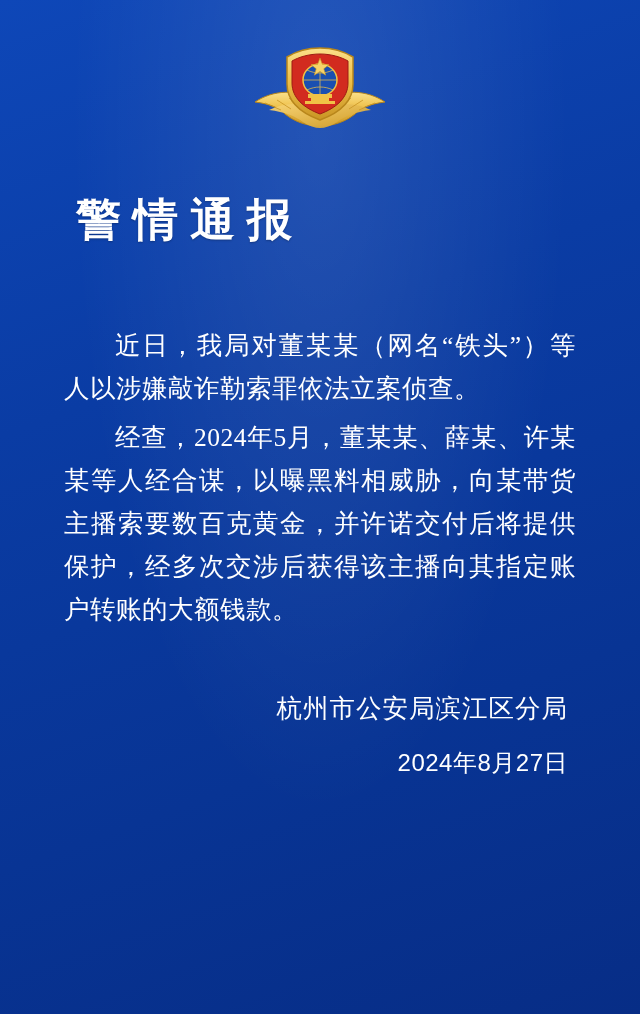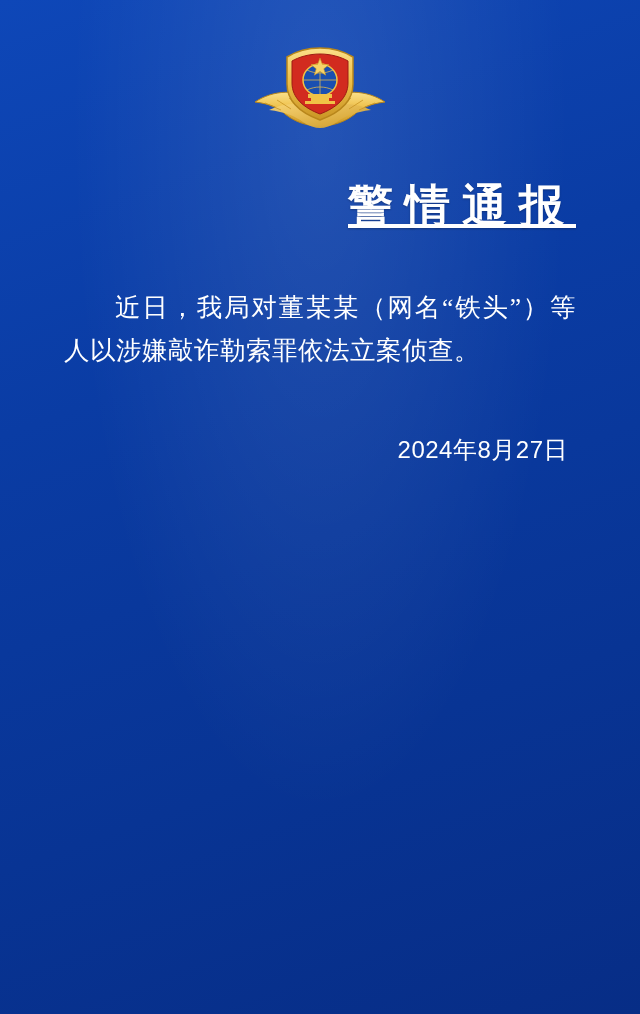--- a/index.html
+++ b/index.html
@@ -43,15 +43,14 @@
   }
   .title {
     position: relative;
-    text-align: right;
-    margin-top: 26px;
+    text-align: left;
+    margin-top: 40px;
     font-size: 45px;
     letter-spacing: 12px;
     font-weight: bold;
     text-indent: 12px;
     color: #ffffff;
     text-shadow: 0 1px 2px rgba(0,0,0,0.25);
-    text-decoration: underline;
   }
   .body-text {
     position: relative;

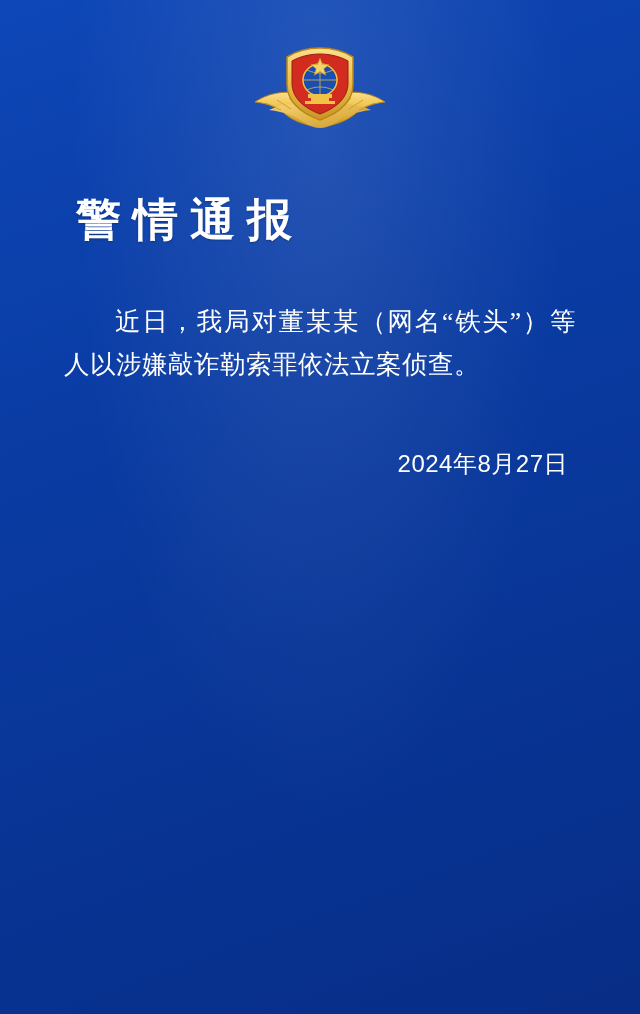--- a/index.html
+++ b/index.html
@@ -54,7 +54,7 @@
   }
   .body-text {
     position: relative;
-    margin-top: 50px;
+    margin-top: 74px;
   }
   .para {
     font-size: 25.5px;

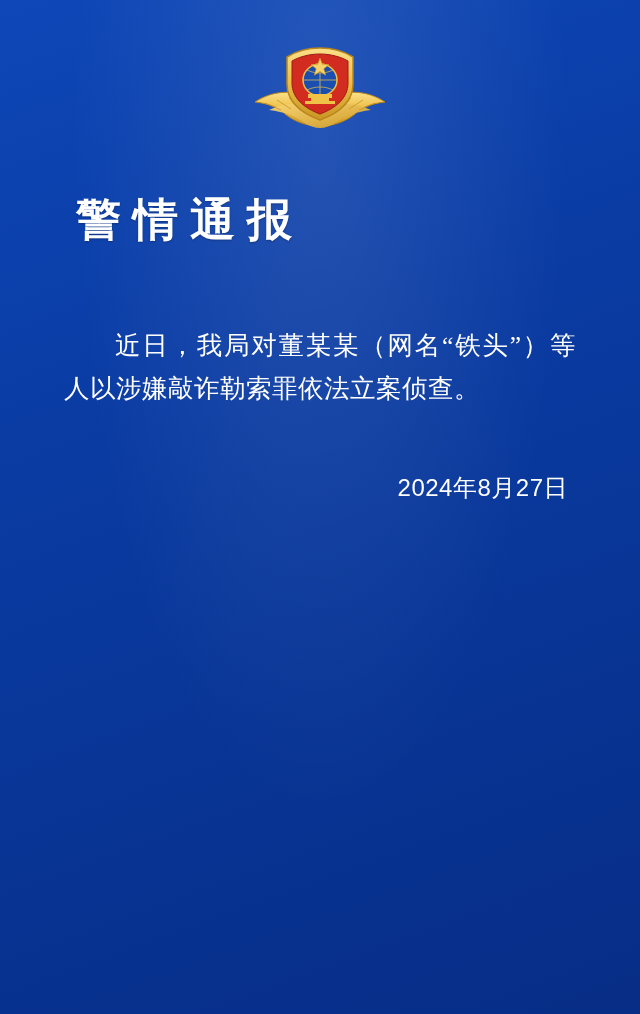--- a/index.html
+++ b/index.html
@@ -138,6 +138,7 @@
 
   <div class="body-text">
     <p class="para">近日，我局对董某某（网名“铁头”）等人以涉嫌敲诈勒索罪依法立案侦查。</p>
+    <p class="para">经查，2024年5月，董某某、薛某、许某某等人经合谋，以曝黑料相威胁，向某带货主播索要数百克黄金，并许诺交付后将提供保护，经多次交涉后获得该主播向其指定账户转账的大额钱款。</p>
   </div>
 
   <div class="signature">

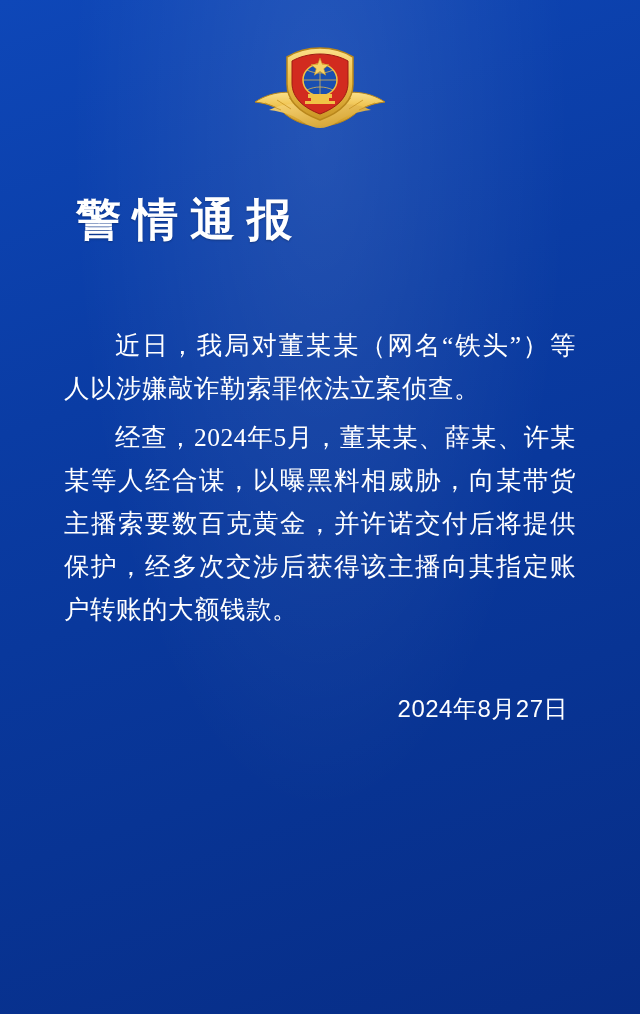--- a/index.html
+++ b/index.html
@@ -142,6 +142,7 @@
   </div>
 
   <div class="signature">
+    <div>杭州市公安局滨江区分局</div>
     <div class="sign-date">2024年8月27日</div>
   </div>
 

